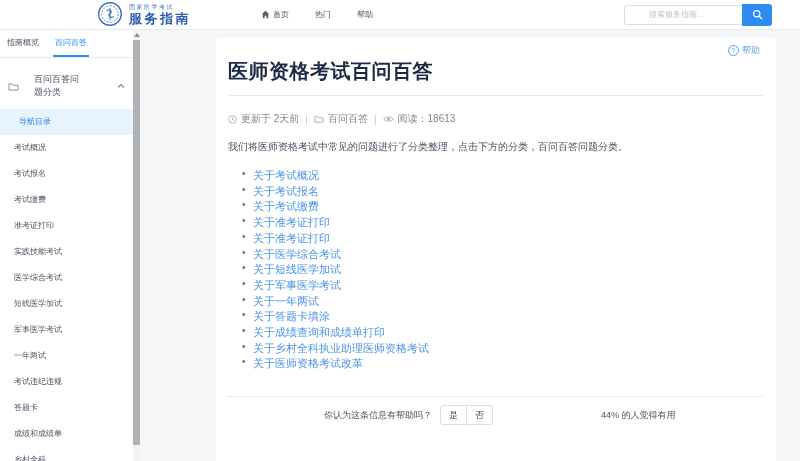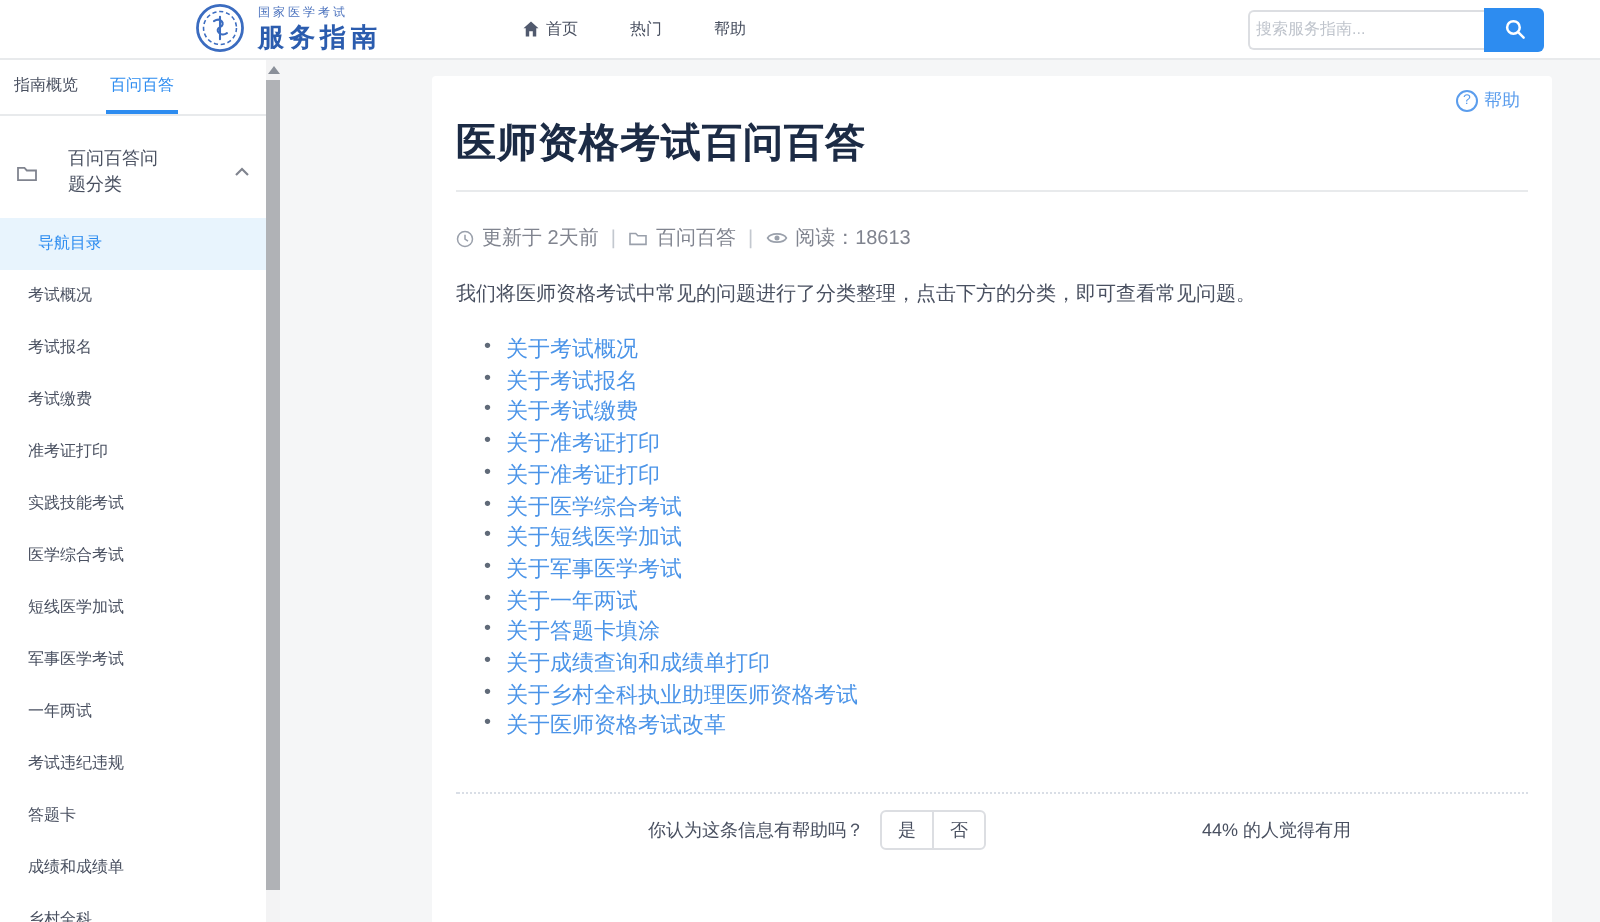--- a/index.html
+++ b/index.html
@@ -18,7 +18,7 @@
   .topnav .nav-item { display:flex; align-items:center; gap:3px; color:#495060; cursor:pointer; }
   .search-wrap { margin-left:auto; margin-right:28px; display:flex; align-items:center; }
   .search-input { width:118px; height:20px; border:1px solid #dcdee2; border-right:none;
-                  border-radius:3px 0 0 3px; font-size:8px; padding:0 3px; color:#495060; outline:none;
+                  border-radius:3px 0 0 3px; font-size:8px; padding:0 24px; color:#495060; outline:none;
                   font-family:"Liberation Sans", sans-serif; }
   .search-input::placeholder { color:#bfc4cc; }
   .search-btn { width:30px; height:22px; background:#2d8cf0; border:none; border-radius:0 3px 3px 0;

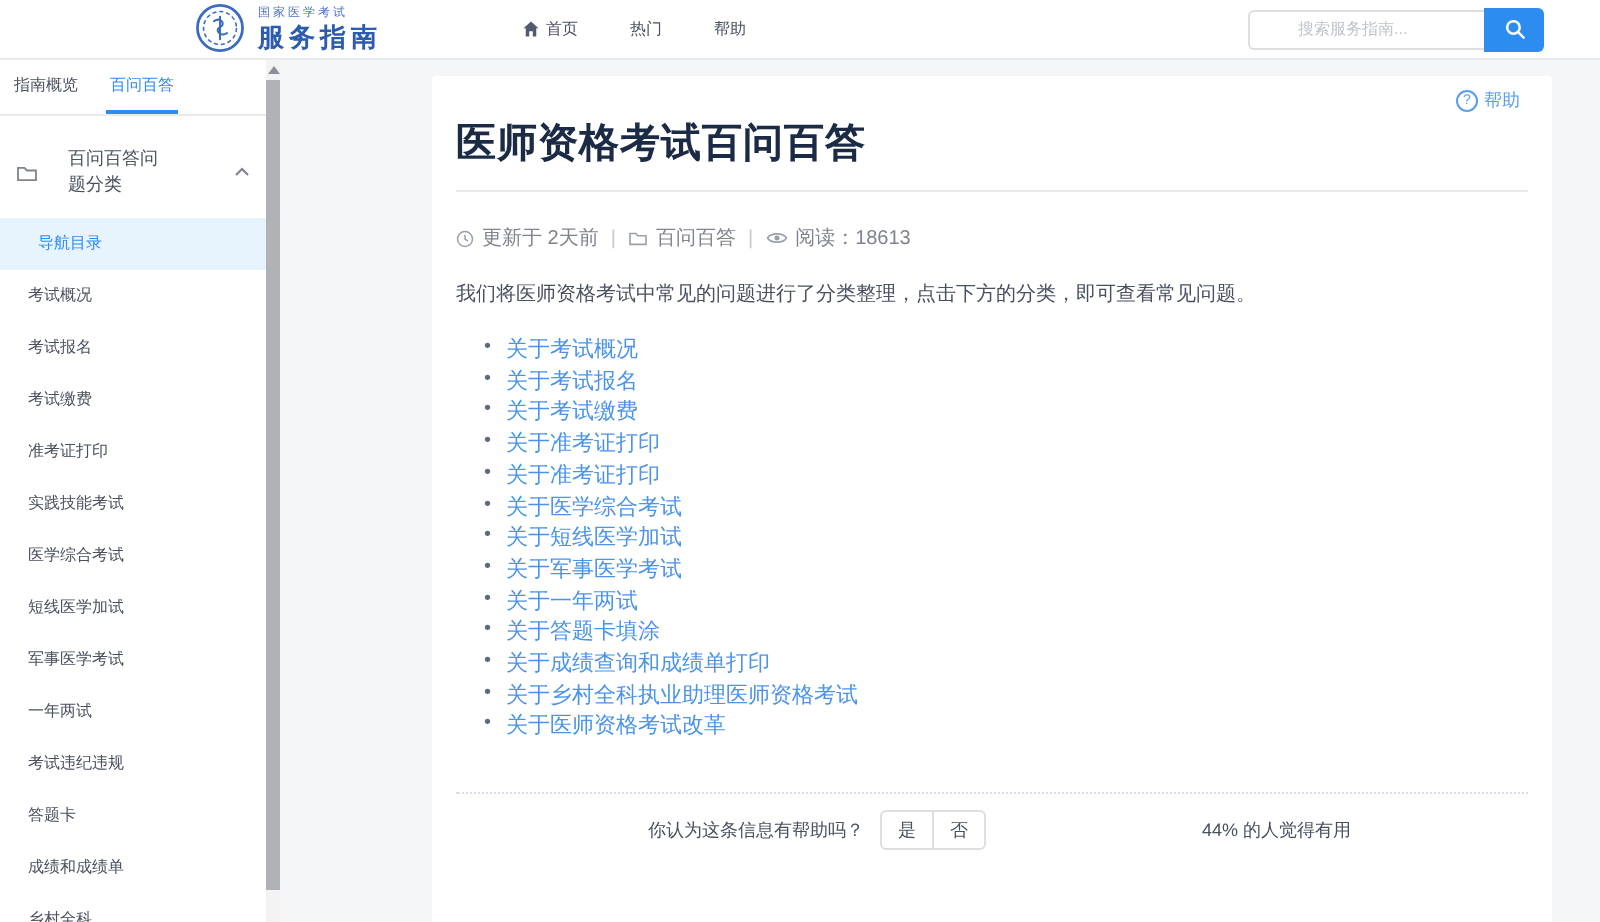--- a/index.html
+++ b/index.html
@@ -199,7 +199,7 @@
   </div>
 
 
-  <p class="intro">我们将医师资格考试中常见的问题进行了分类整理，点击下方的分类，即可查看常见问题。</p>
+  <p class="intro">我们将医师资格考试中常见的问题进行了分类整理，点击下方的分类，百问百答问题分类。</p>
 
   <ul class="link-list">
 

